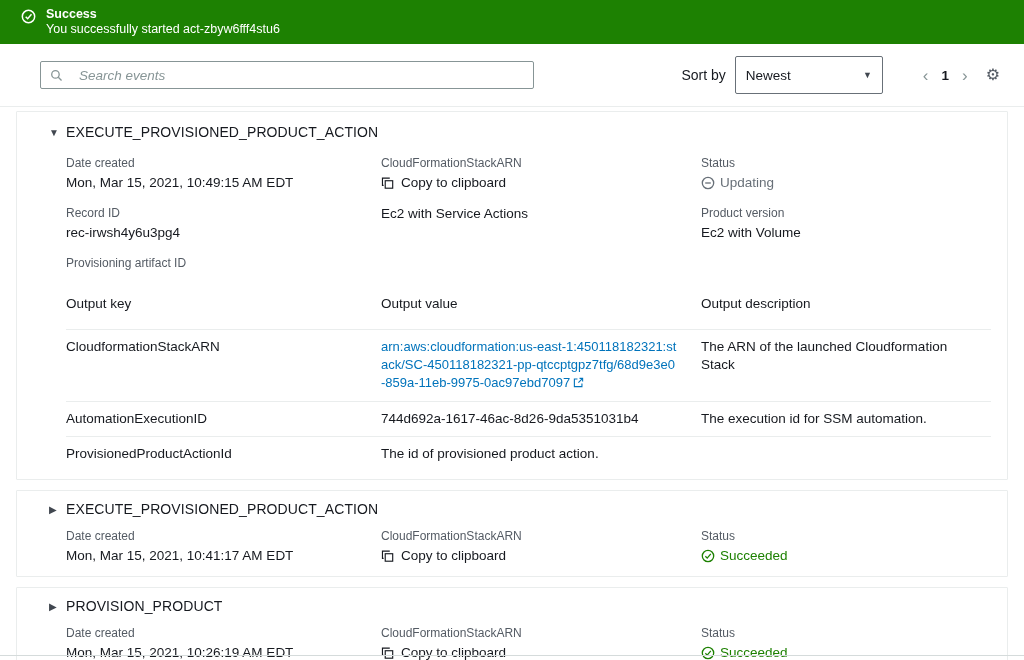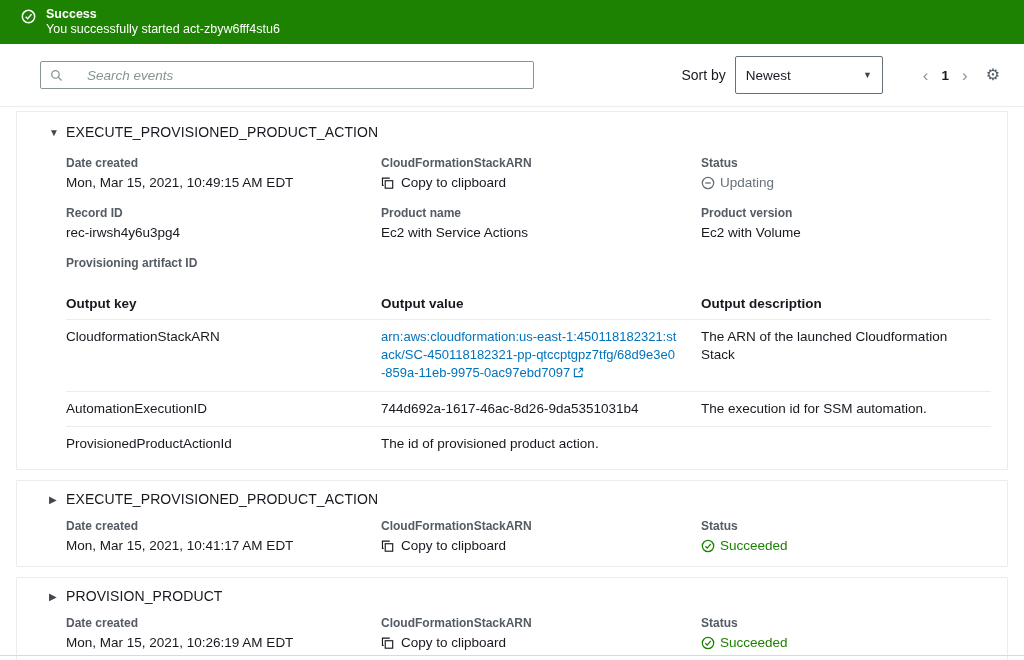--- a/index.html
+++ b/index.html
@@ -16,7 +16,7 @@
   
   .toolbar { display:flex; align-items:center; padding:12px 24px 12px 40px;
     border-bottom:1px solid #eaeded; }
-  .searchbox { display:flex; align-items:center; gap:24px; width:494px; height:26px;
+  .searchbox { display:flex; align-items:center; gap:16px; width:494px; height:26px;
     border:1px solid #879596; border-radius:2px; padding:13px 9px; background:#fff; }
   .searchbox input { border:none; outline:none; flex:1; font-size:13.5px;
     font-family:inherit; color:#16191f; background:transparent; }

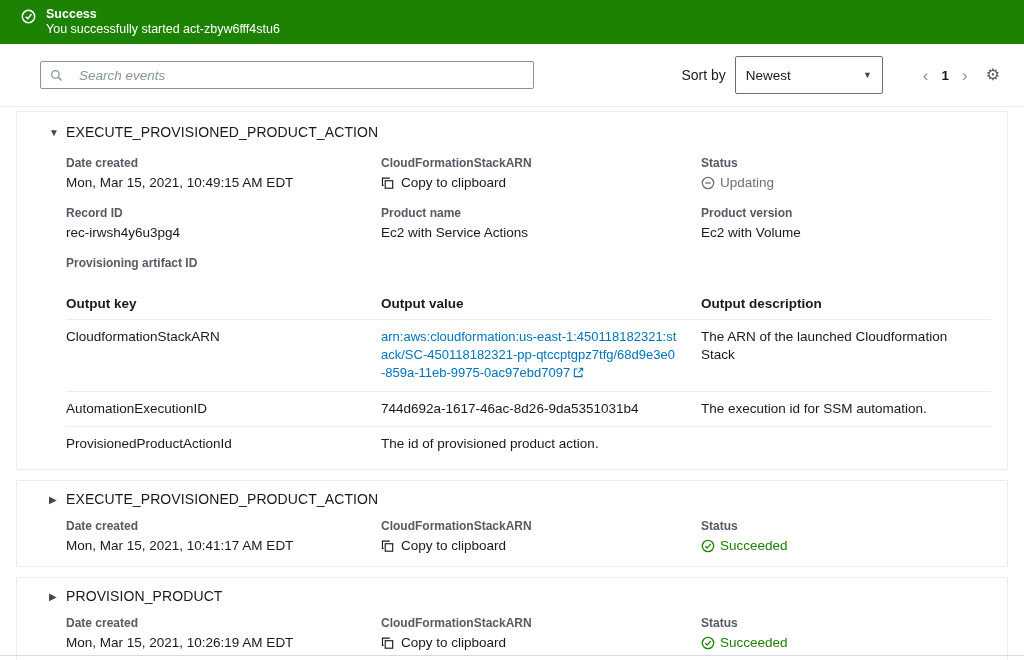--- a/index.html
+++ b/index.html
@@ -44,7 +44,7 @@
     row-gap:15px; padding:0 16px 0 49px; }
   .fields.mt-lg { margin-top:16px; }
   .fields.mt-sm { margin-top:12px; }
-  .label { font-size:12px; color:#545b64; margin-bottom:5px;font-weight:bold; }
+  .label { font-size:12px; color:#545b64; margin-bottom:5px; }
   .value { font-size:13.5px; color:#16191f; line-height:16px; }
   .copy-btn { display:flex; align-items:center; gap:7px; cursor:pointer;
     font-size:13.5px; color:#16191f; line-height:16px; }

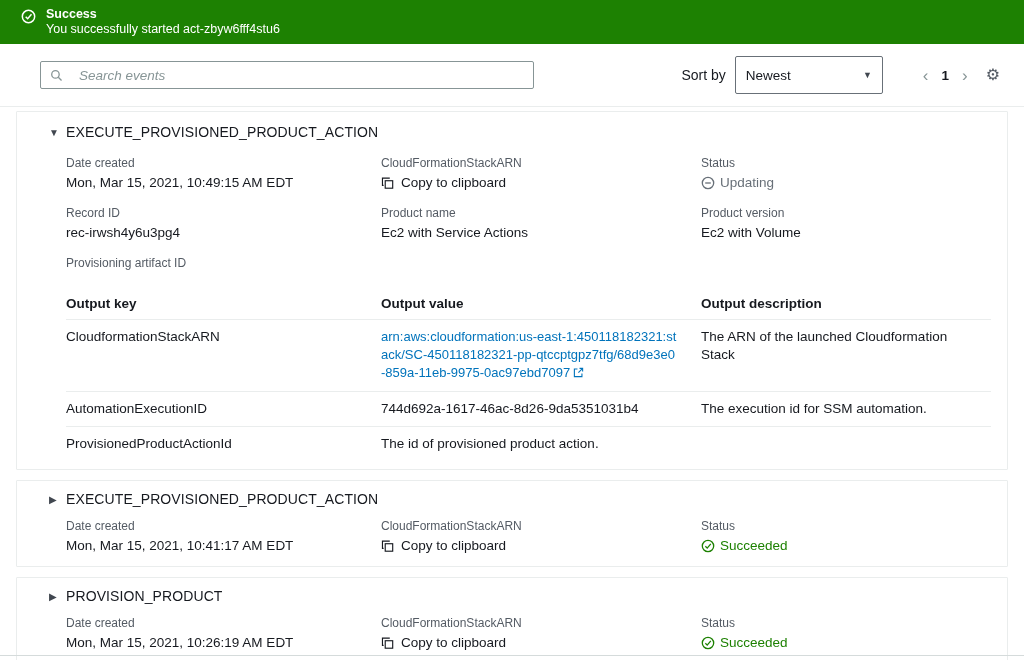--- a/index.html
+++ b/index.html
@@ -149,7 +149,6 @@
         <div class="value">rec-irwsh4y6u3pg4</div>
       </div>
       <div>
-        <div class="label">Product name</div>
         <div class="value">Ec2 with Service Actions</div>
       </div>
       <div>

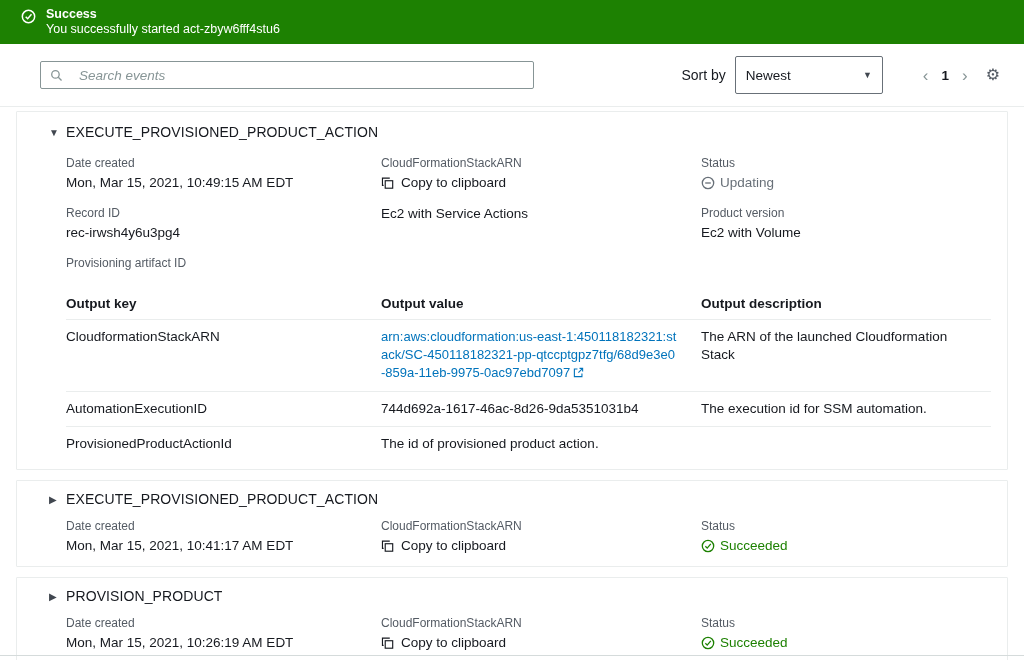--- a/index.html
+++ b/index.html
@@ -56,7 +56,7 @@
   .outputs { display:grid; grid-template-columns:315px 320px 1fr; margin:20px 16px 0 49px; }
   .outputs .cell { padding:8px 24px 8px 0; font-size:13.5px; border-bottom:1px solid #eaeded;
     line-height:18px; }
-  .outputs .head { font-weight:bold; padding-top:0; padding-bottom:6px; }
+  .outputs .head { font-weight:normal; padding-top:0; padding-bottom:16px; }
   .outputs .last { border-bottom:none; padding-bottom:2px; }
   a.arn-link { color:#0073bb; text-decoration:none; font-size:13px; line-height:18px;
     word-break:break-all; }

